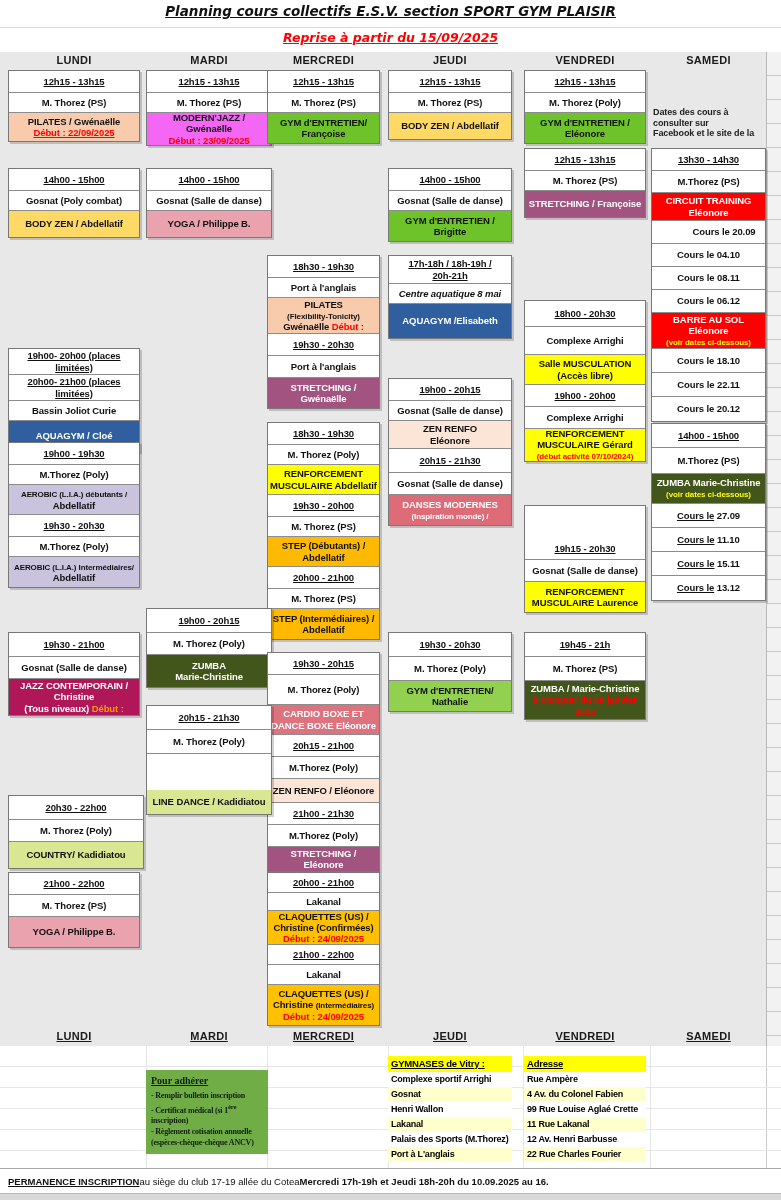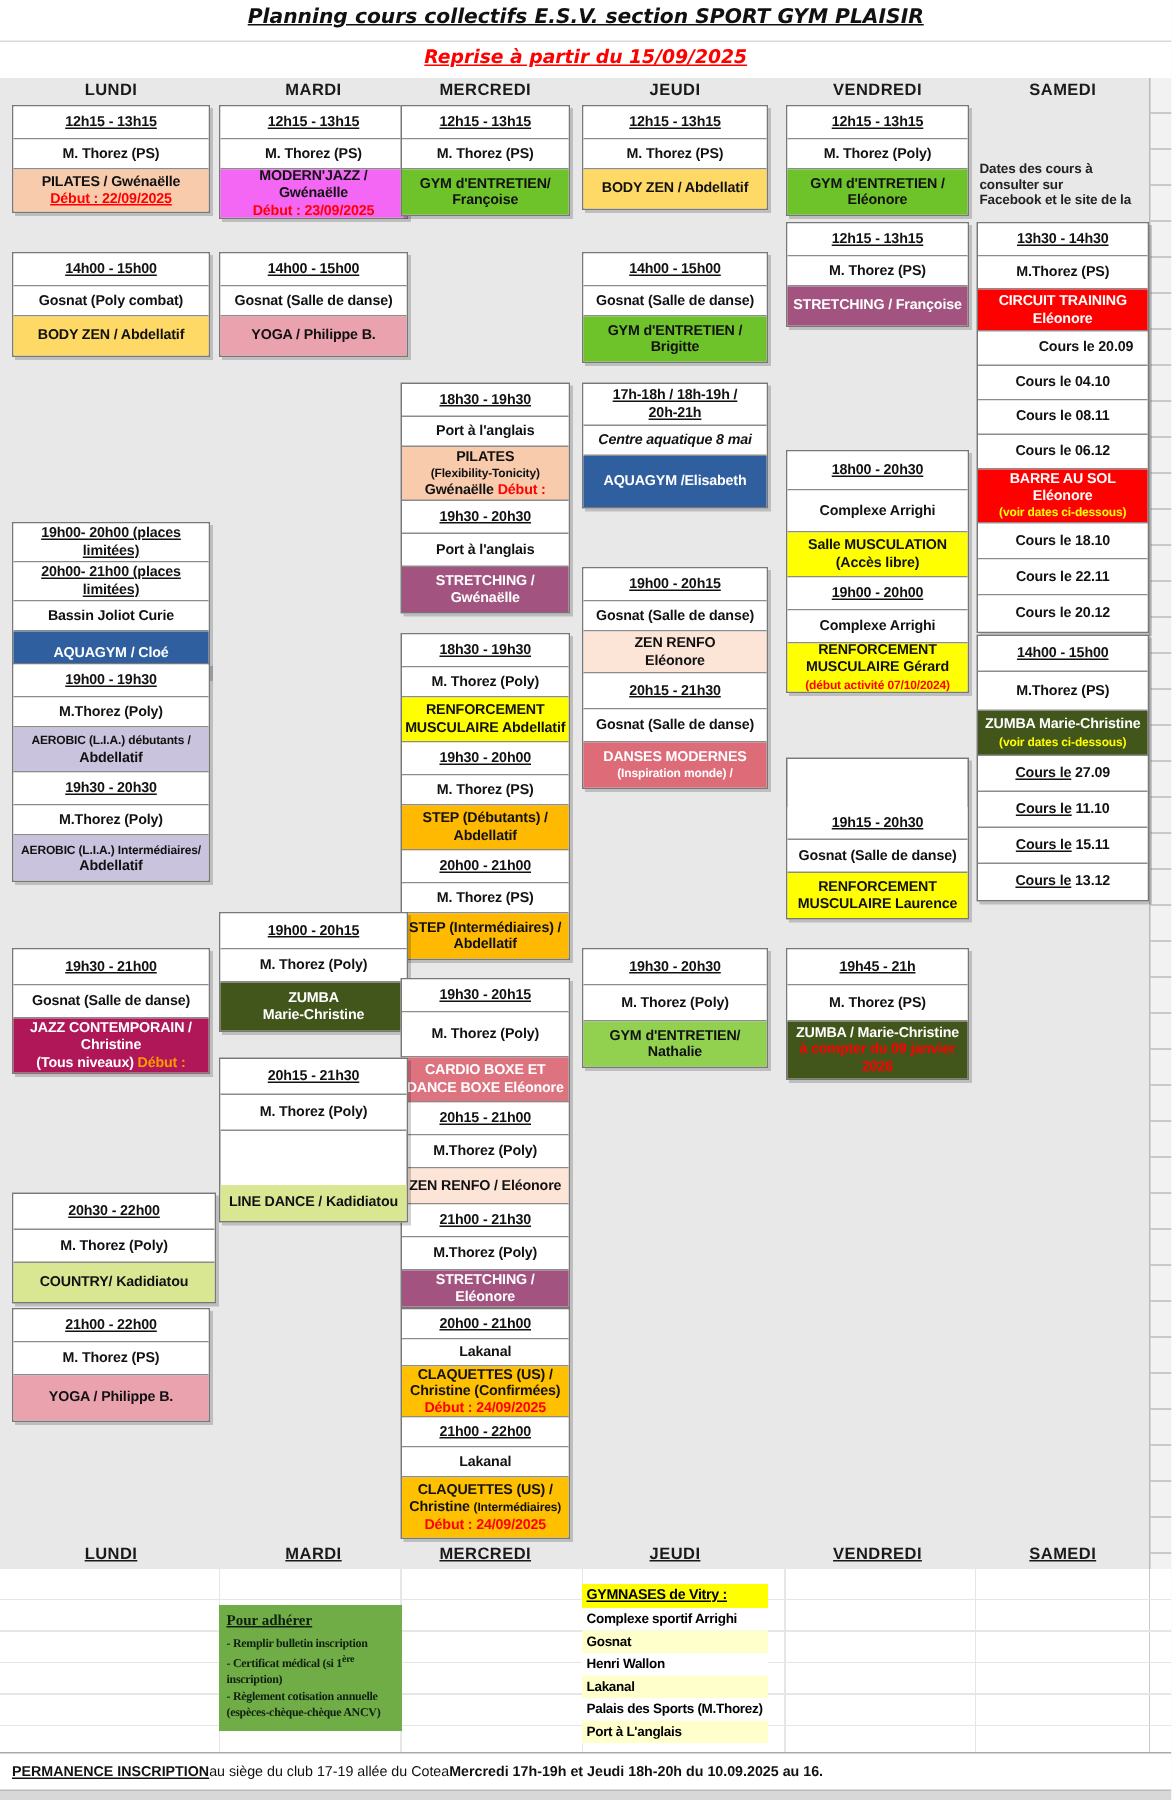--- a/index.html
+++ b/index.html
@@ -556,6 +556,15 @@
         <div class="mt-r" style="background: rgb(255, 255, 255);">Palais des Sports (M.Thorez)</div>
         <div class="mt-r" style="background: rgb(255, 255, 204);">Port à L'anglais</div>
       </div>
+    <div id="addresses-table" class="mini-table" style="left:524px;top:10px;width:122px;">
+        <div class="mt-h">Adresse</div>
+        <div class="mt-r" style="background: rgb(255, 255, 255);">Rue Ampère</div>
+        <div class="mt-r" style="background: rgb(255, 255, 204);">4 Av. du Colonel Fabien</div>
+        <div class="mt-r" style="background: rgb(255, 255, 255);">99 Rue Louise Aglaé Crette</div>
+        <div class="mt-r" style="background: rgb(255, 255, 204);">11 Rue Lakanal</div>
+        <div class="mt-r" style="background: rgb(255, 255, 255);">12 Av. Henri Barbusse</div>
+        <div class="mt-r" style="background: rgb(255, 255, 204);">22 Rue Charles Fourier</div>
+      </div>
   </div>
 
   <div id="permanence">

